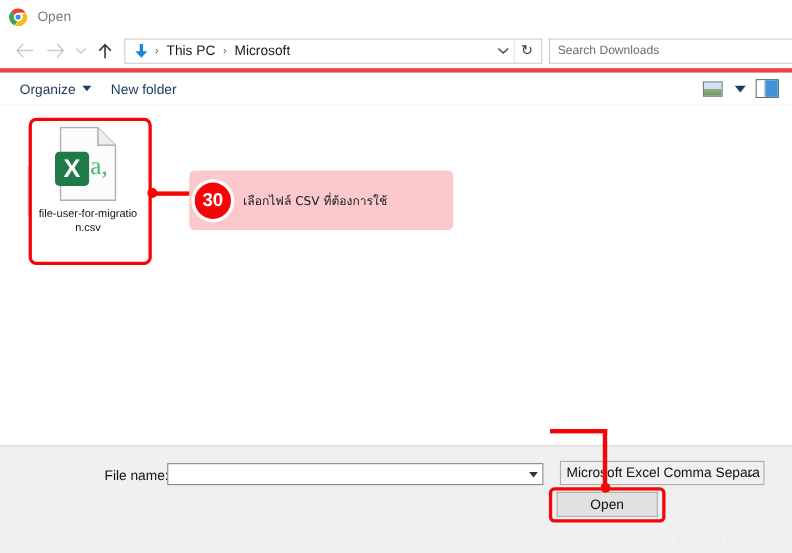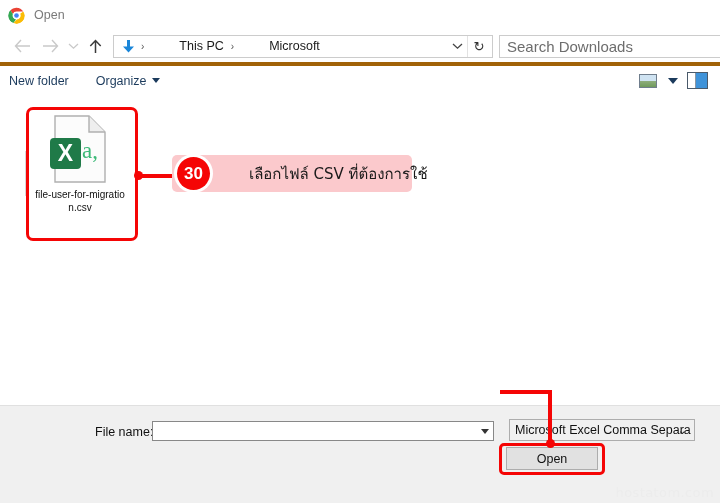--- a/index.html
+++ b/index.html
@@ -18,7 +18,7 @@
     position: absolute;
     left: 0; top: 0;
     width: 720px; height: 503px;
-    background: #a16207;
+    background: #ef4444;
   }
 
   

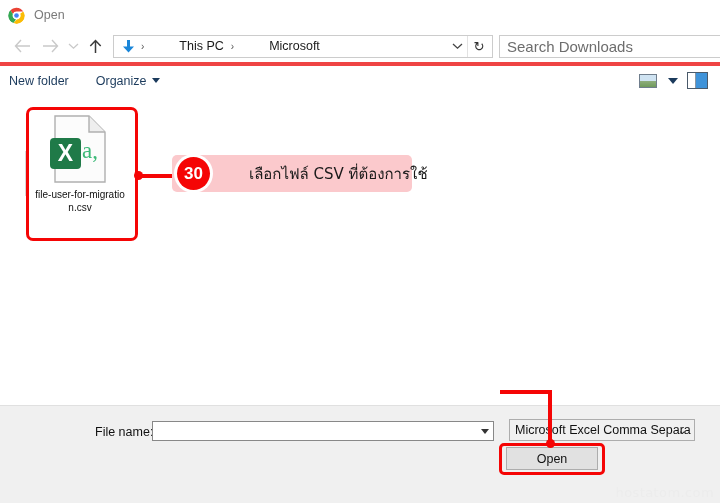--- a/index.html
+++ b/index.html
@@ -89,7 +89,6 @@
     color: #1a1a1a;
     white-space: nowrap;
     padding: 0 2px;
-    margin-left: 28px;
   }
   .crumb-sep {
     color: #555;

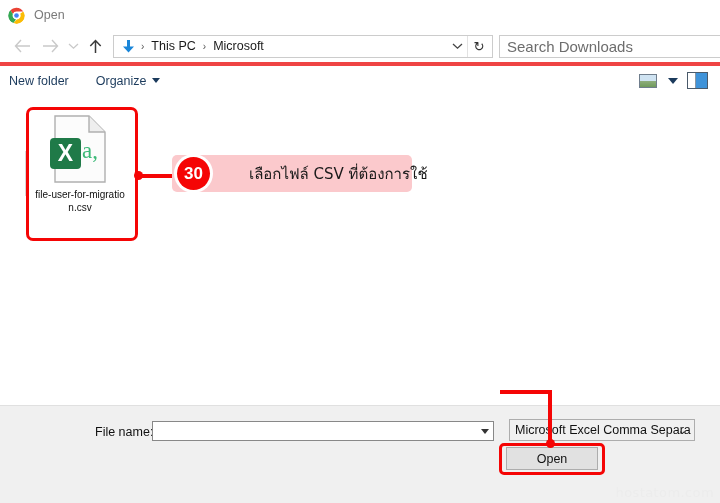--- a/index.html
+++ b/index.html
@@ -123,7 +123,7 @@
     box-sizing: border-box;
   }
   .searchbox .ph {
-    font-size: 15px;
+    font-size: 11px;
     color: #6d6d6d;
     margin-left: 7px;
     white-space: nowrap;

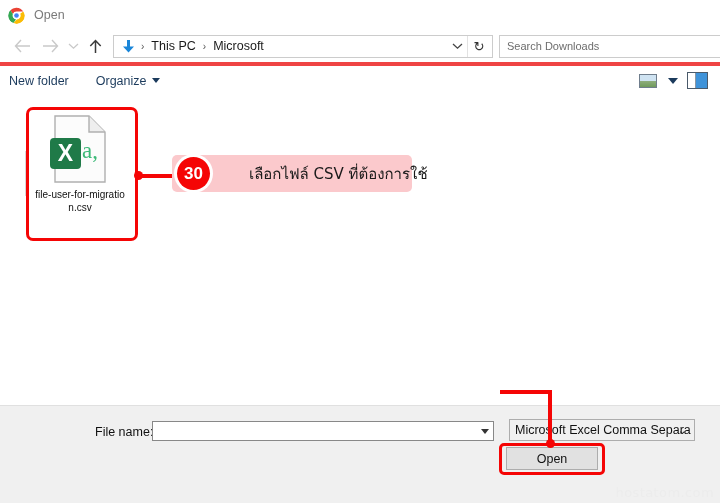--- a/index.html
+++ b/index.html
@@ -461,12 +461,12 @@
   </div>
 
   <div class="cmdbar">
-    <span class="cmdbtn">
-      <span>New folder</span>
-    </span>
     <span class="cmdbtn organize">
       <span>Organize</span>
       <span class="cmd-caret"></span>
+    </span>
+    <span class="cmdbtn">
+      <span>New folder</span>
     </span>
     <span class="cmd-right">
       <span class="view-icon"></span>

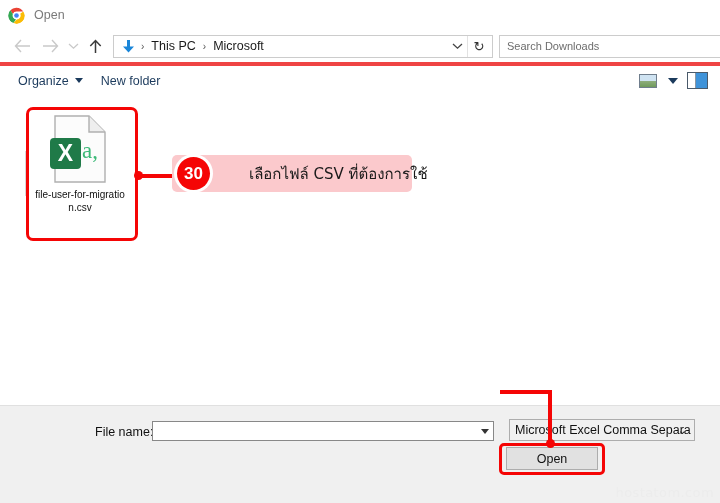--- a/index.html
+++ b/index.html
@@ -344,8 +344,7 @@
     border-radius: 5px;
     display: flex;
     align-items: center;
-    height: 37px;
-    gap: 28px;
+    height: 54px;
   }
   .callout-30 { left: 172px; top: 155px; width: 240px; }
   .callout-31 { left: 363px; top: 372px; width: 143px; }

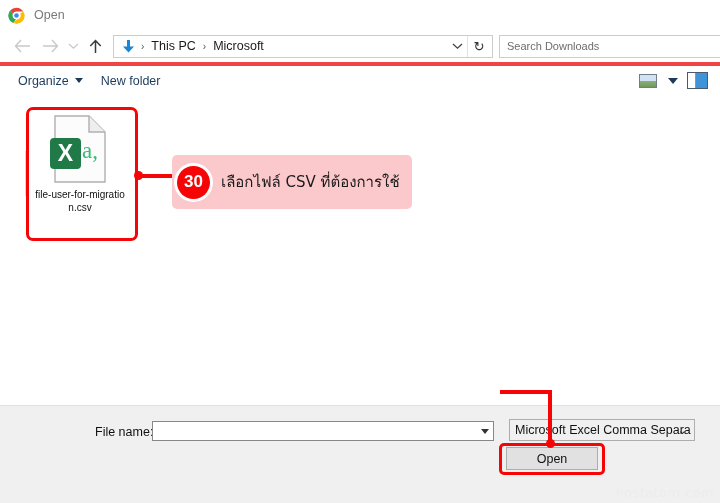--- a/index.html
+++ b/index.html
@@ -366,7 +366,7 @@
   .callout-30 .badge { margin-left: 5px; }
   .callout-31 .badge { position: absolute; right: 5px; }
   .callout-text {
-    font-size: 15px;
+    font-size: 11px;
     color: #1a1a1a;
     white-space: nowrap;
     font-family: "DejaVu Sans", "Liberation Sans", sans-serif;

